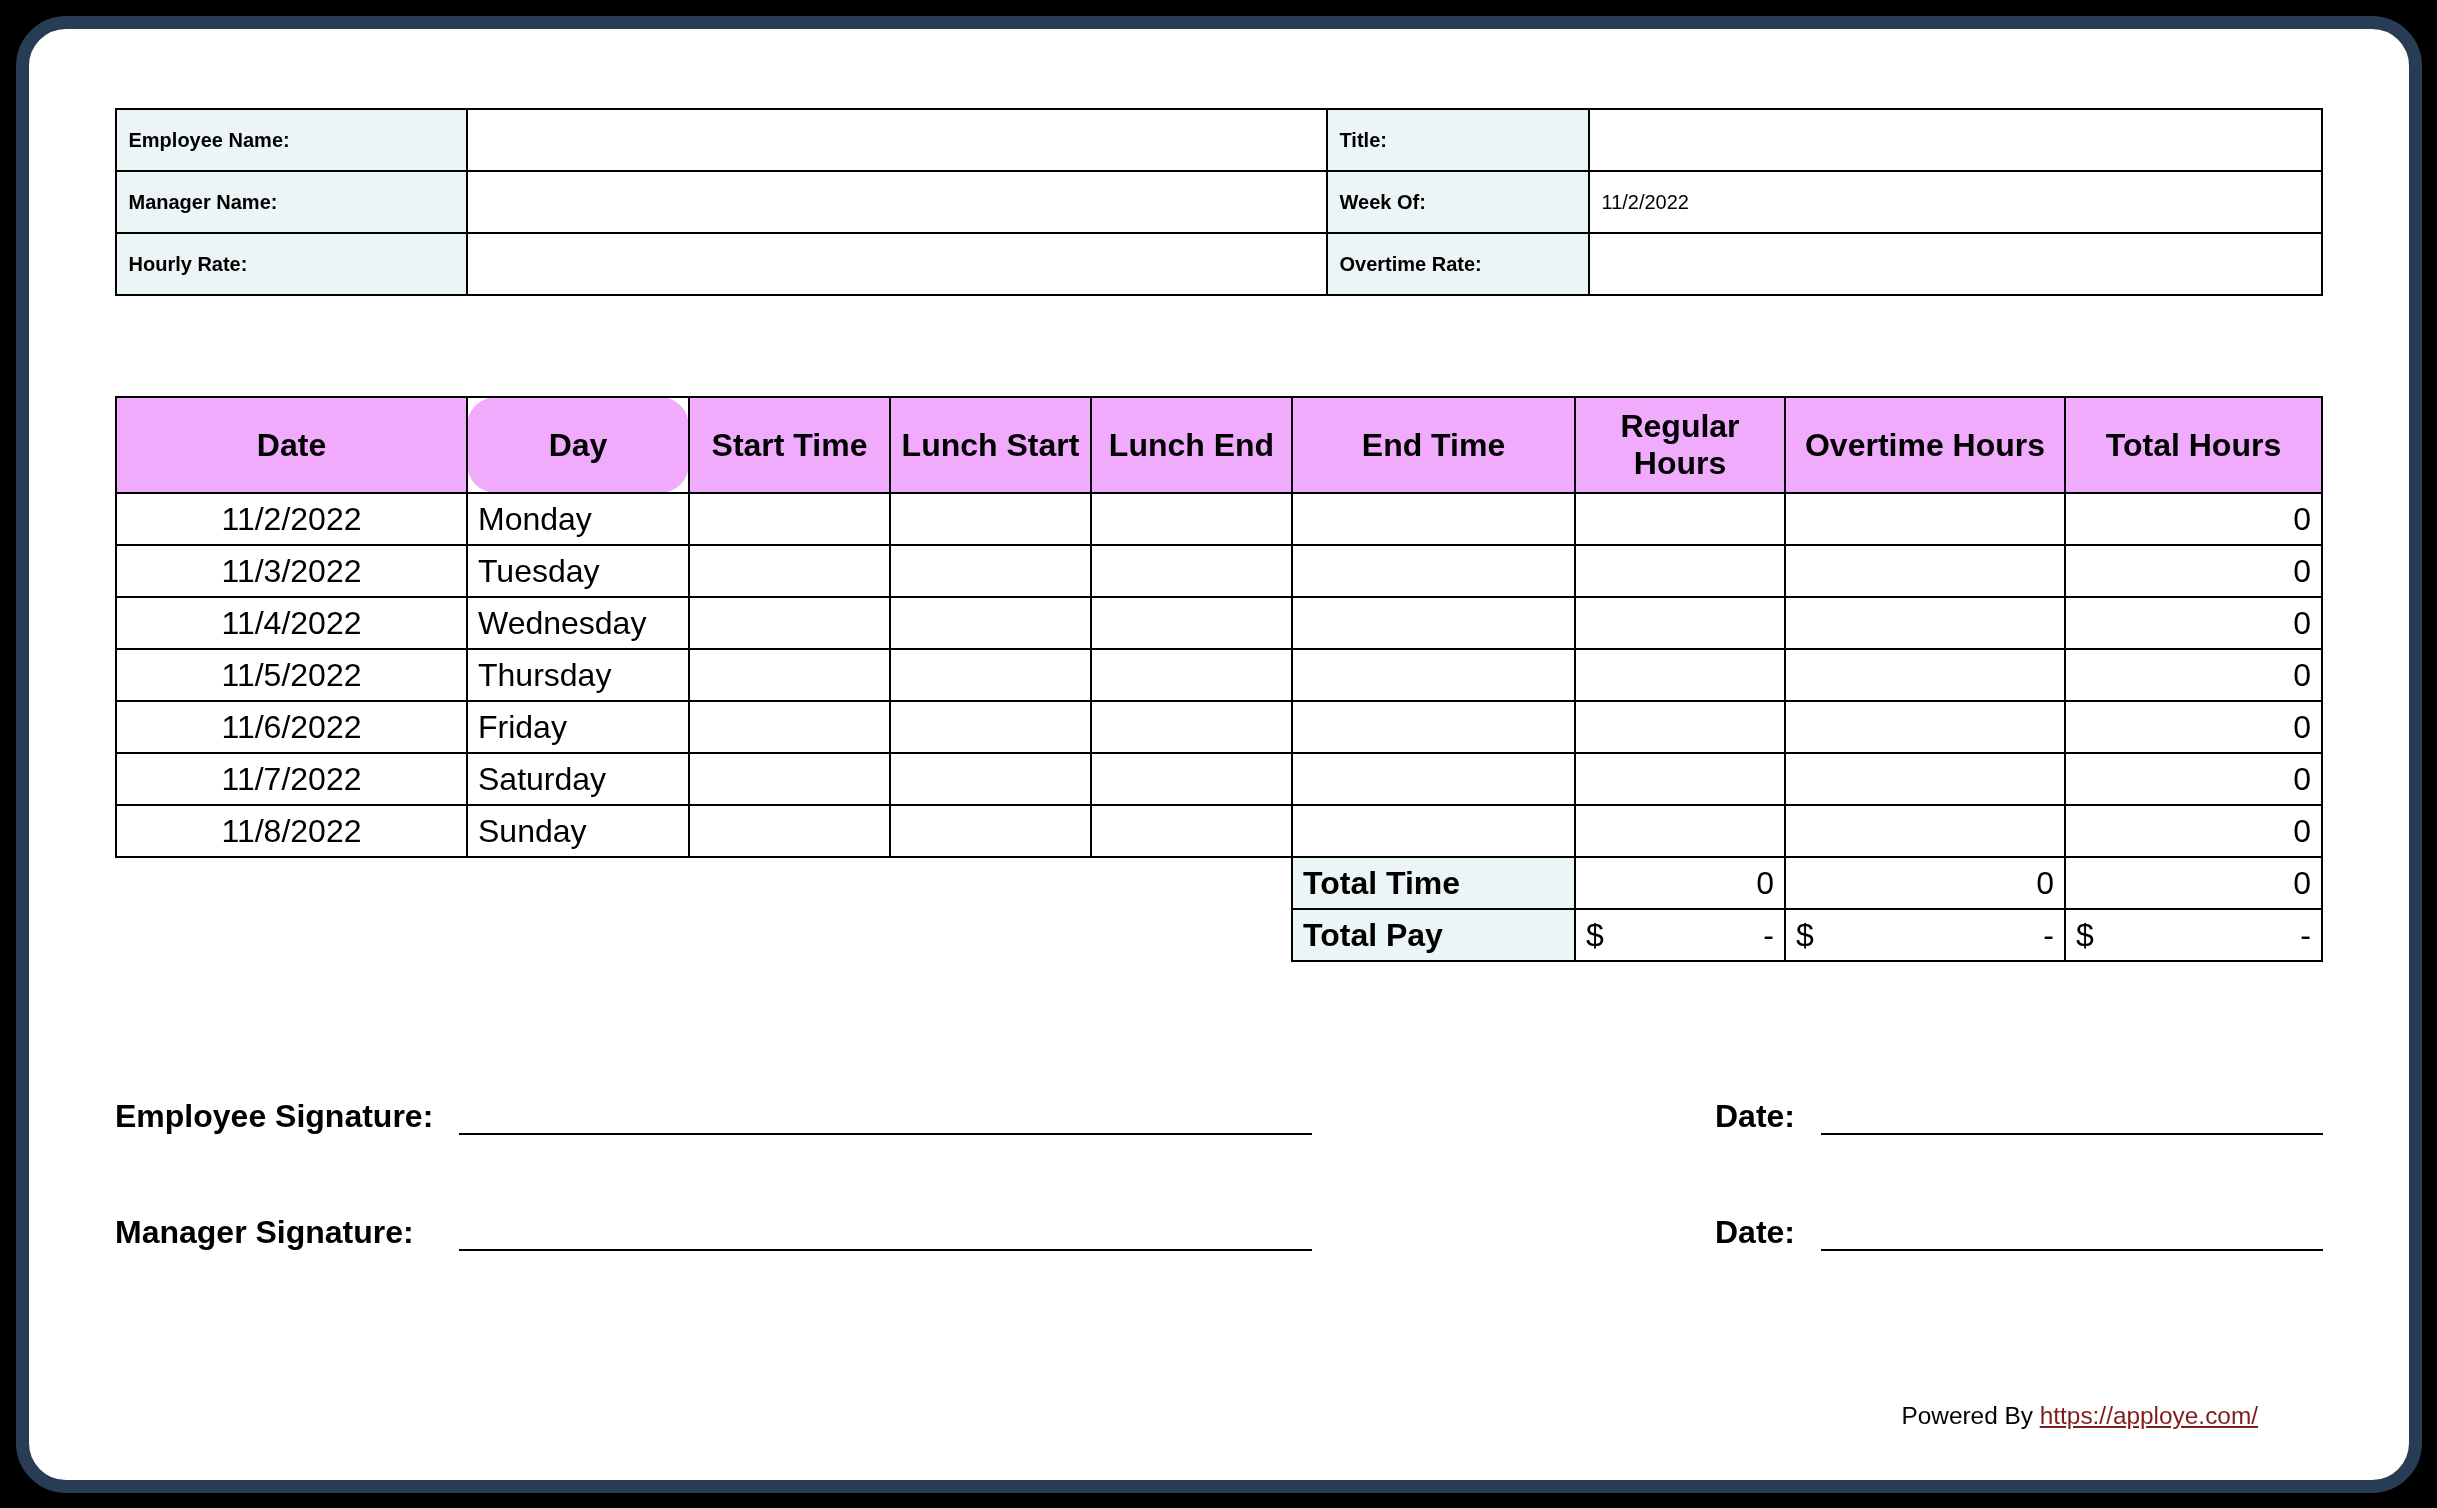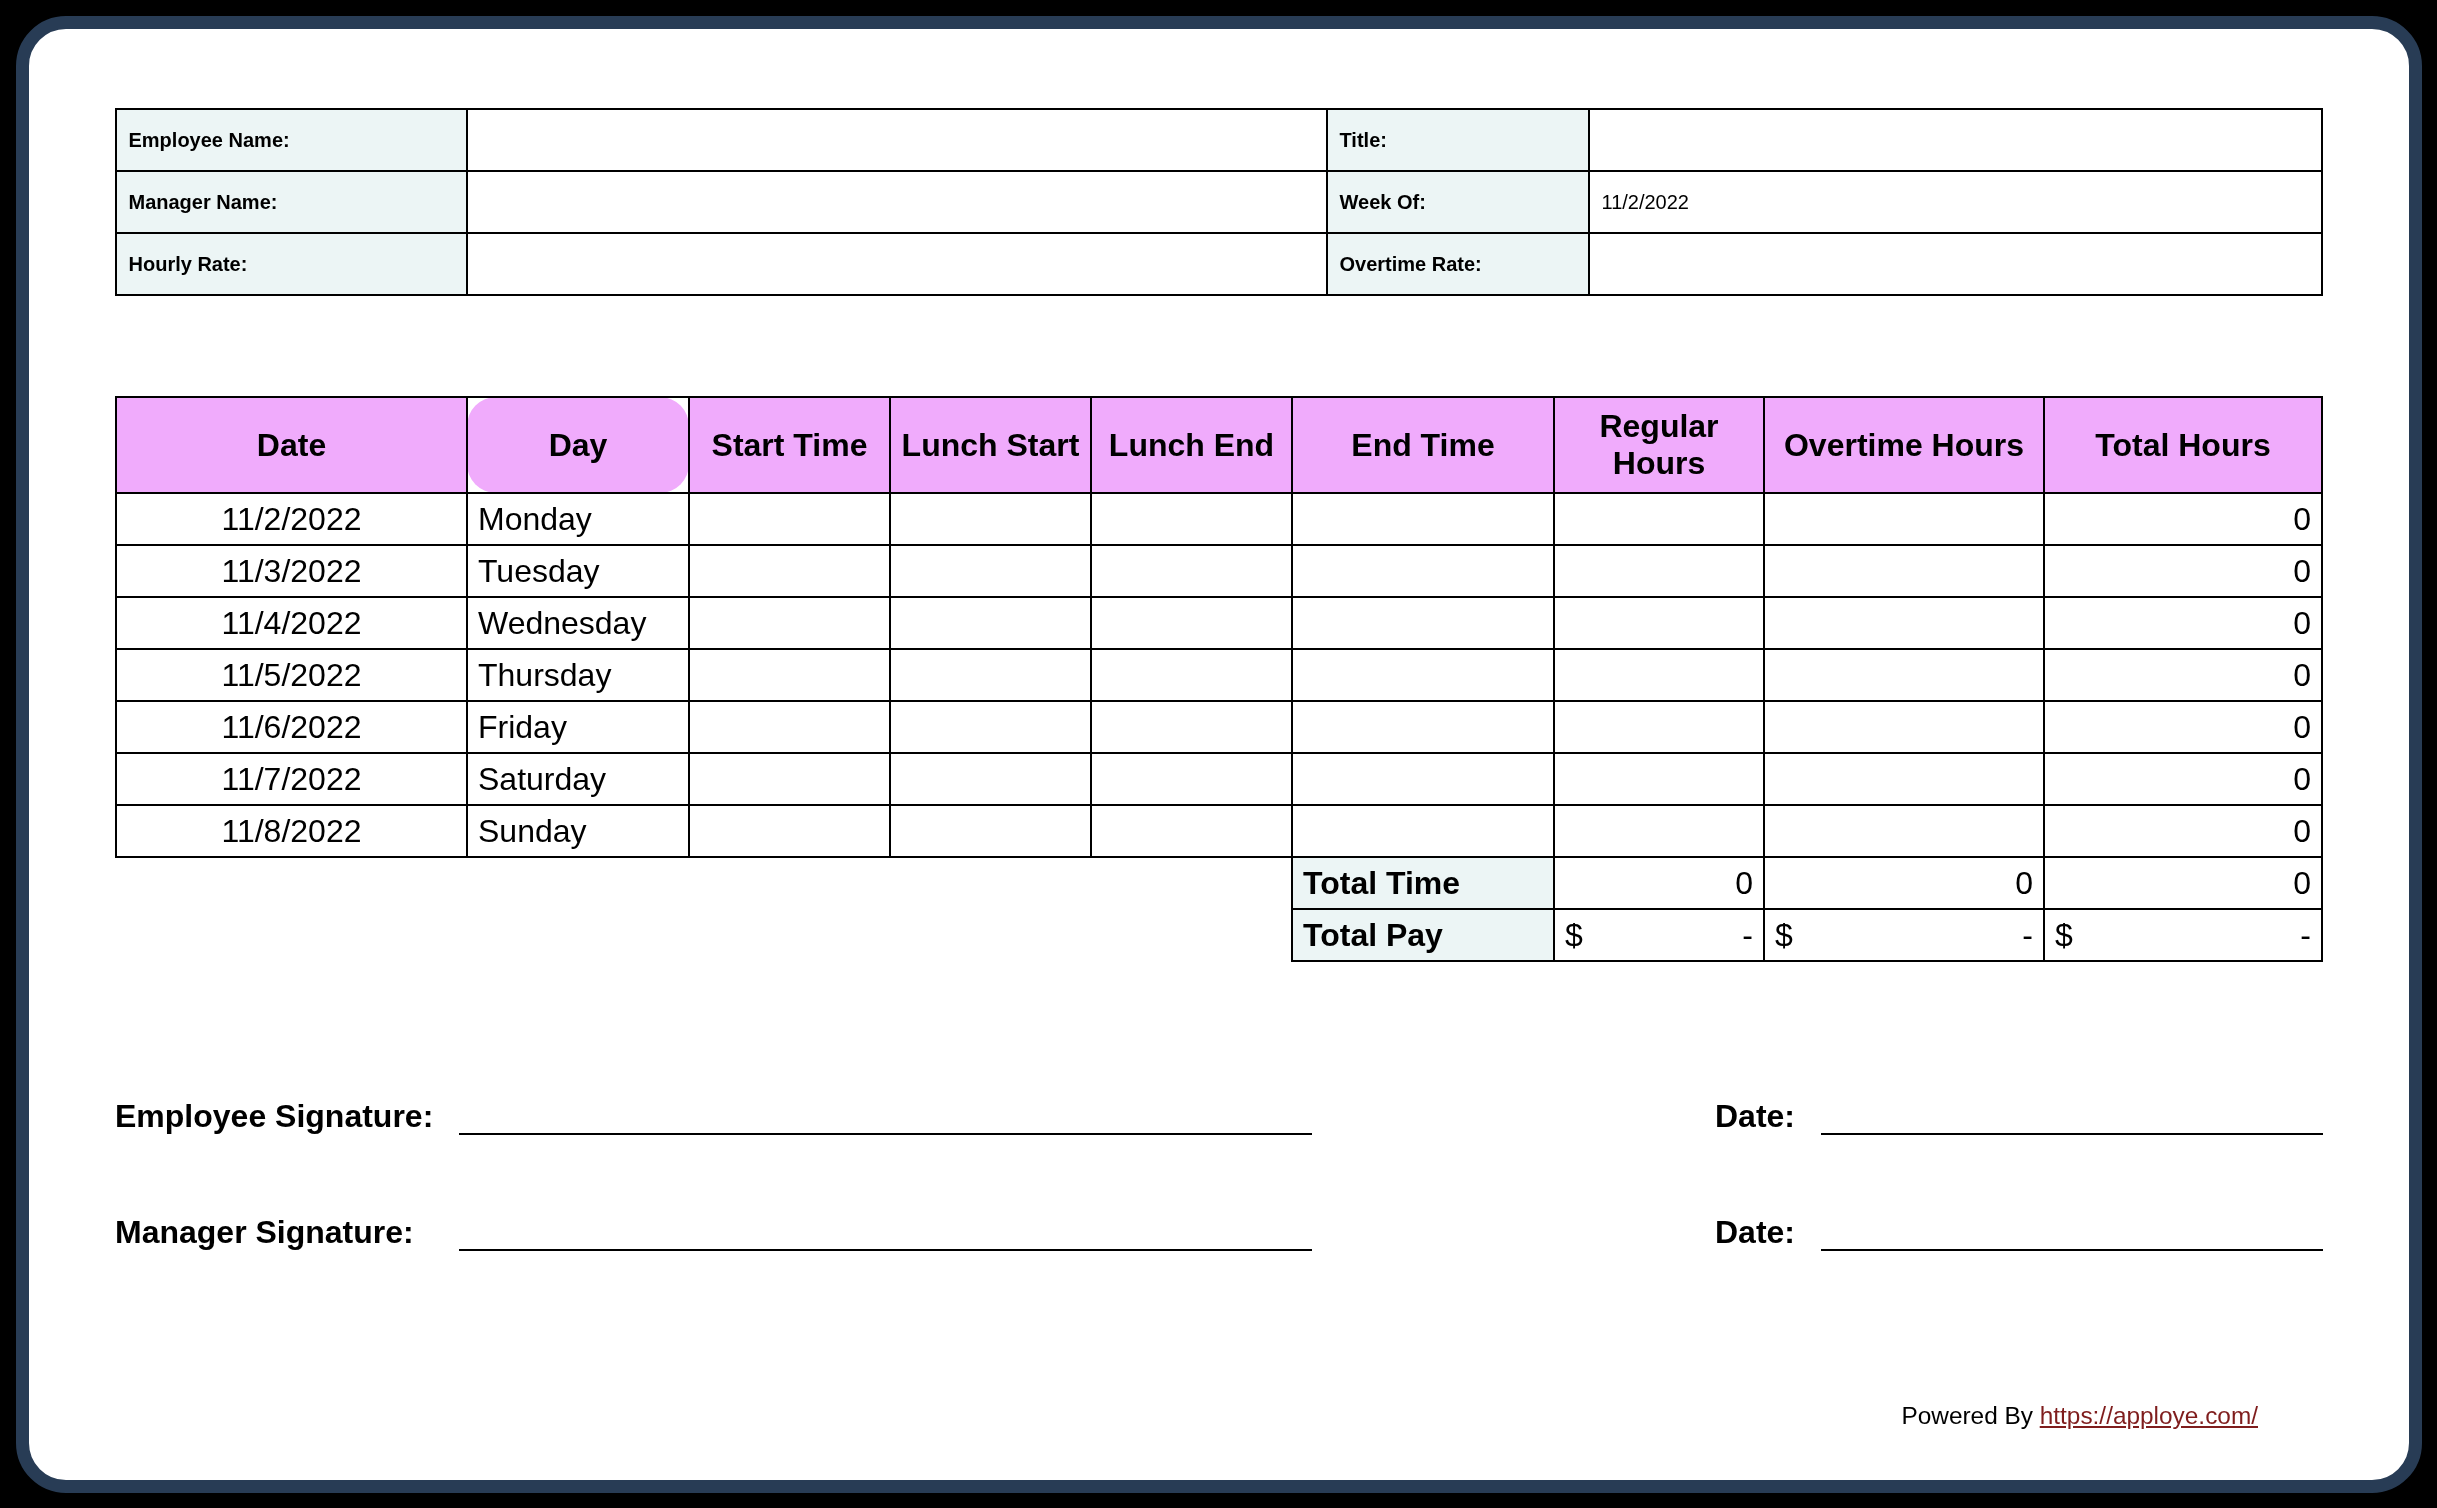--- a/index.html
+++ b/index.html
@@ -78,7 +78,7 @@
   .ts-table .c-st    { width: 201px; }
   .ts-table .c-ls    { width: 201px; }
   .ts-table .c-le    { width: 201px; }
-  .ts-table .c-et    { width: 262px; }
+  .ts-table .c-et    { width: 283px; }
   .ts-table .c-rh    { width: 210px; }
   .ts-table .c-oh    { width: 280px; }
   .ts-table .c-th    { width: auto; }

